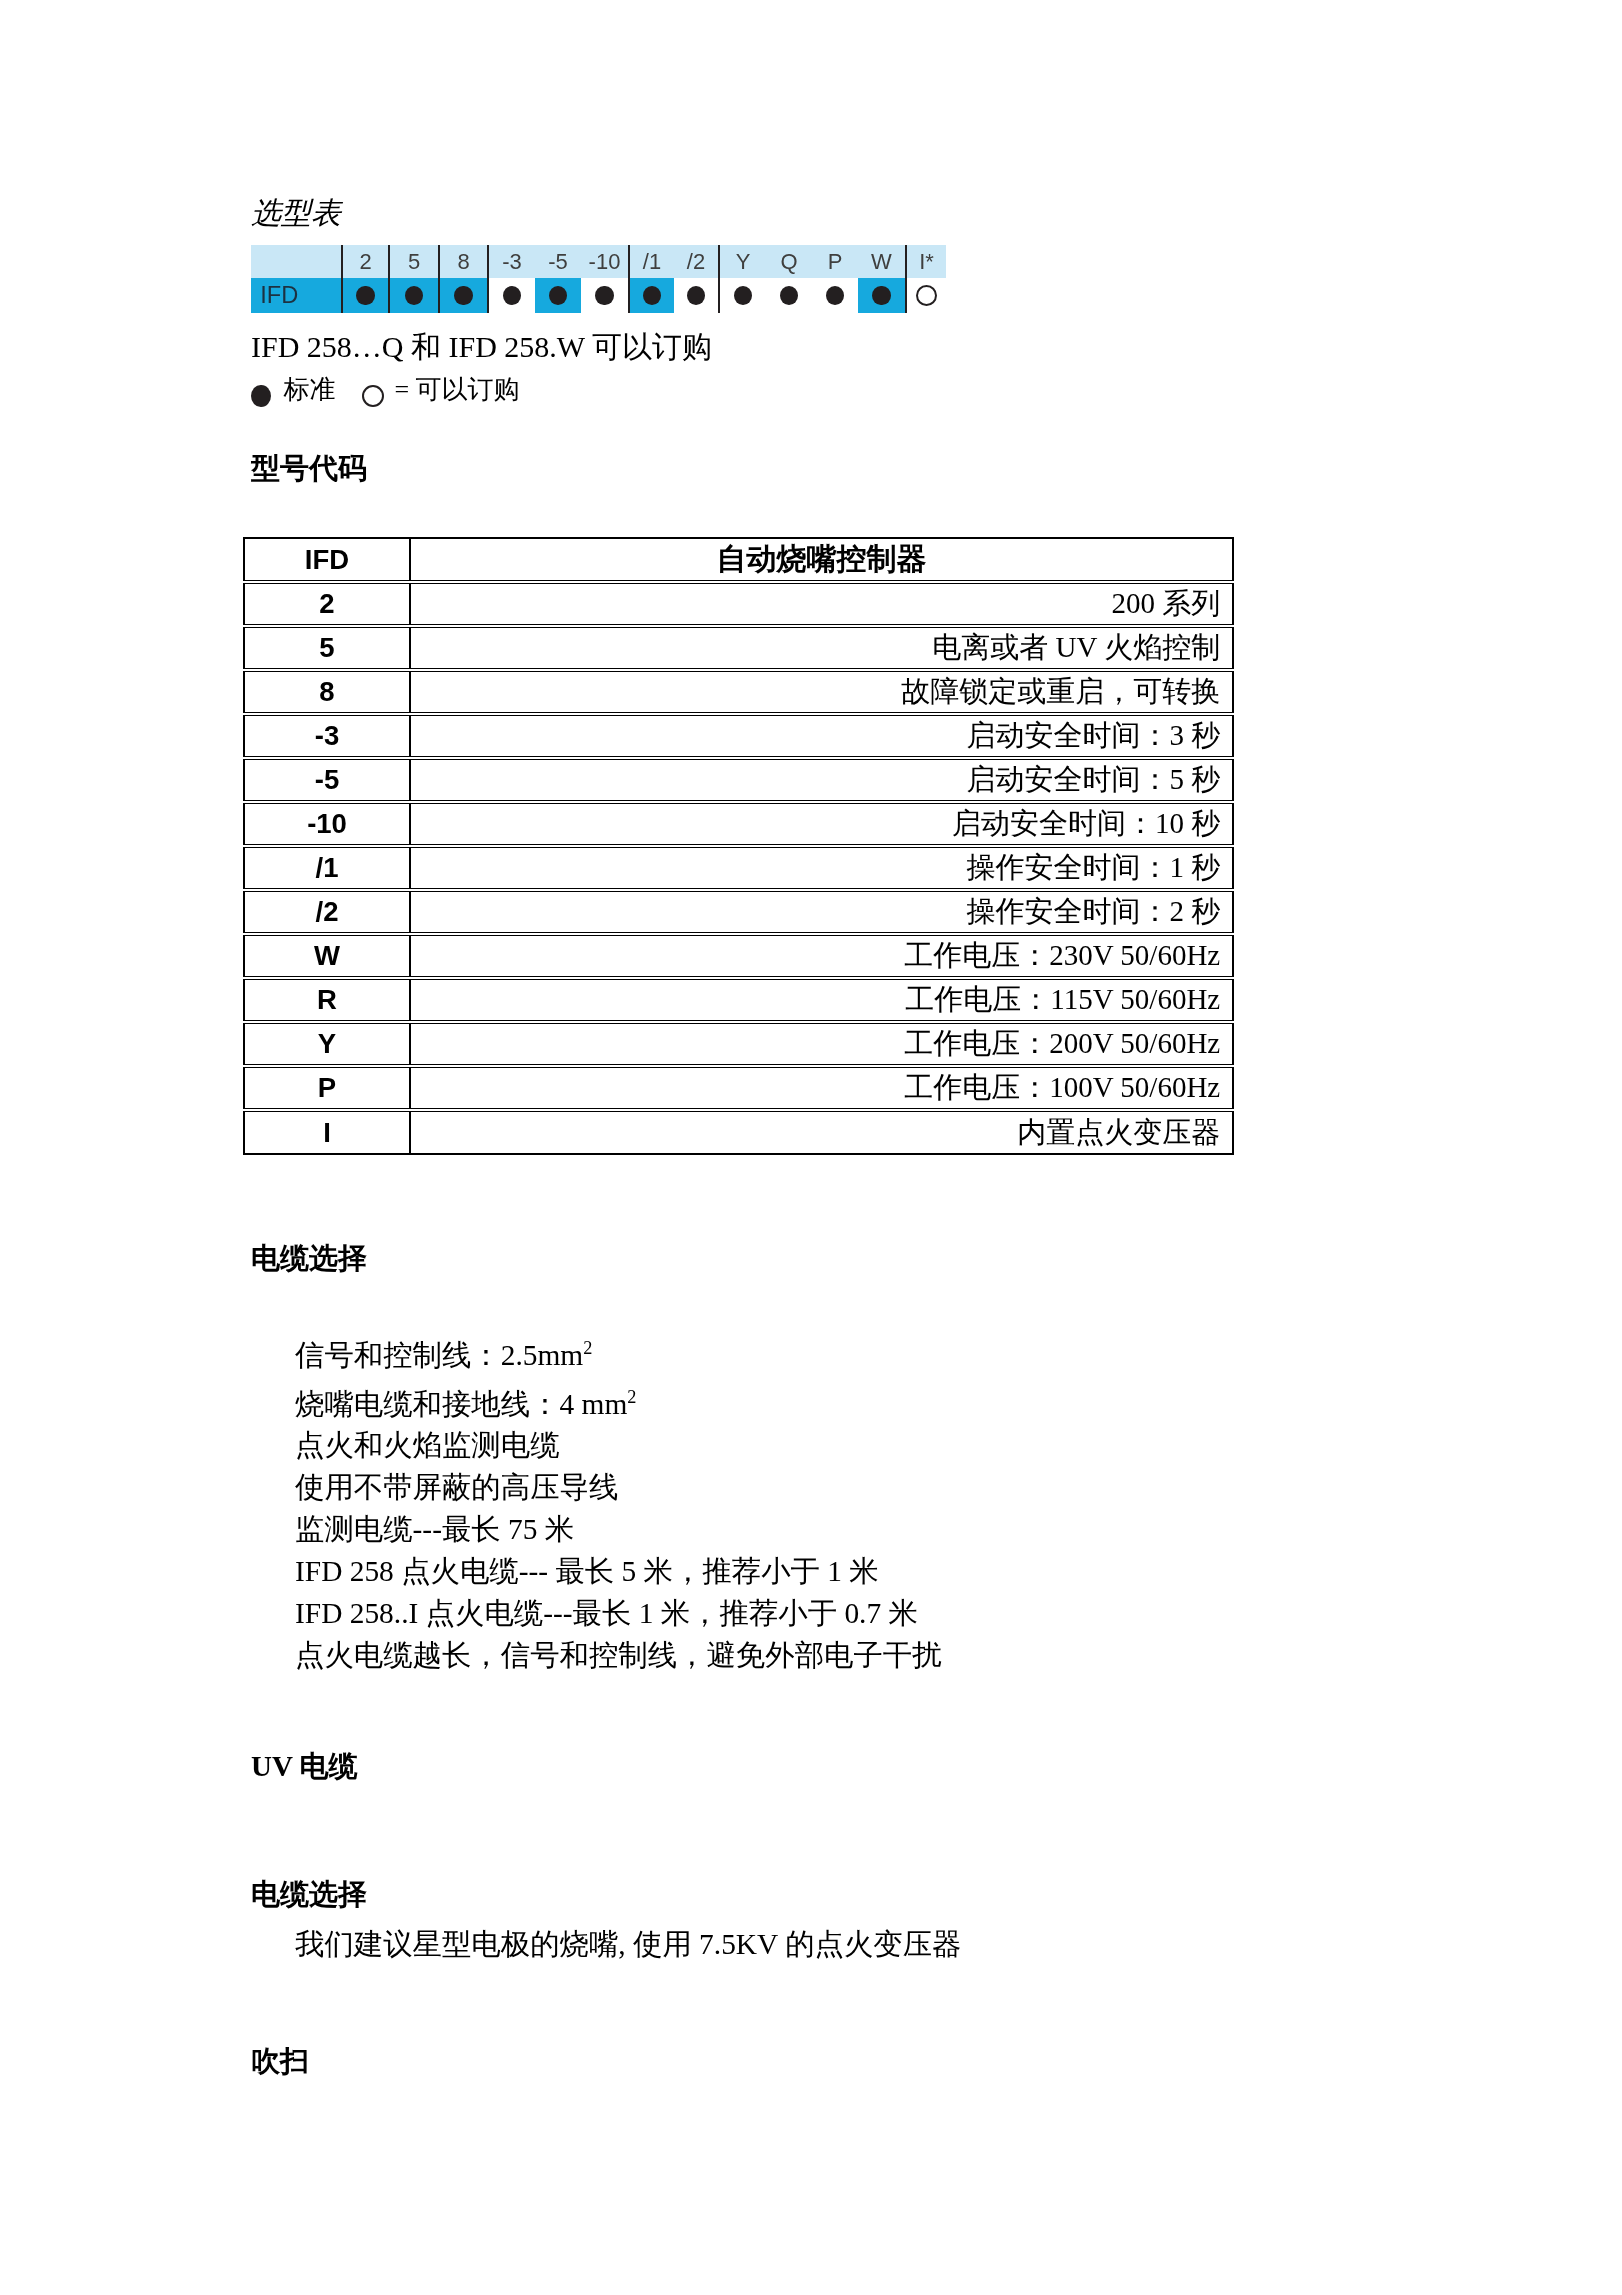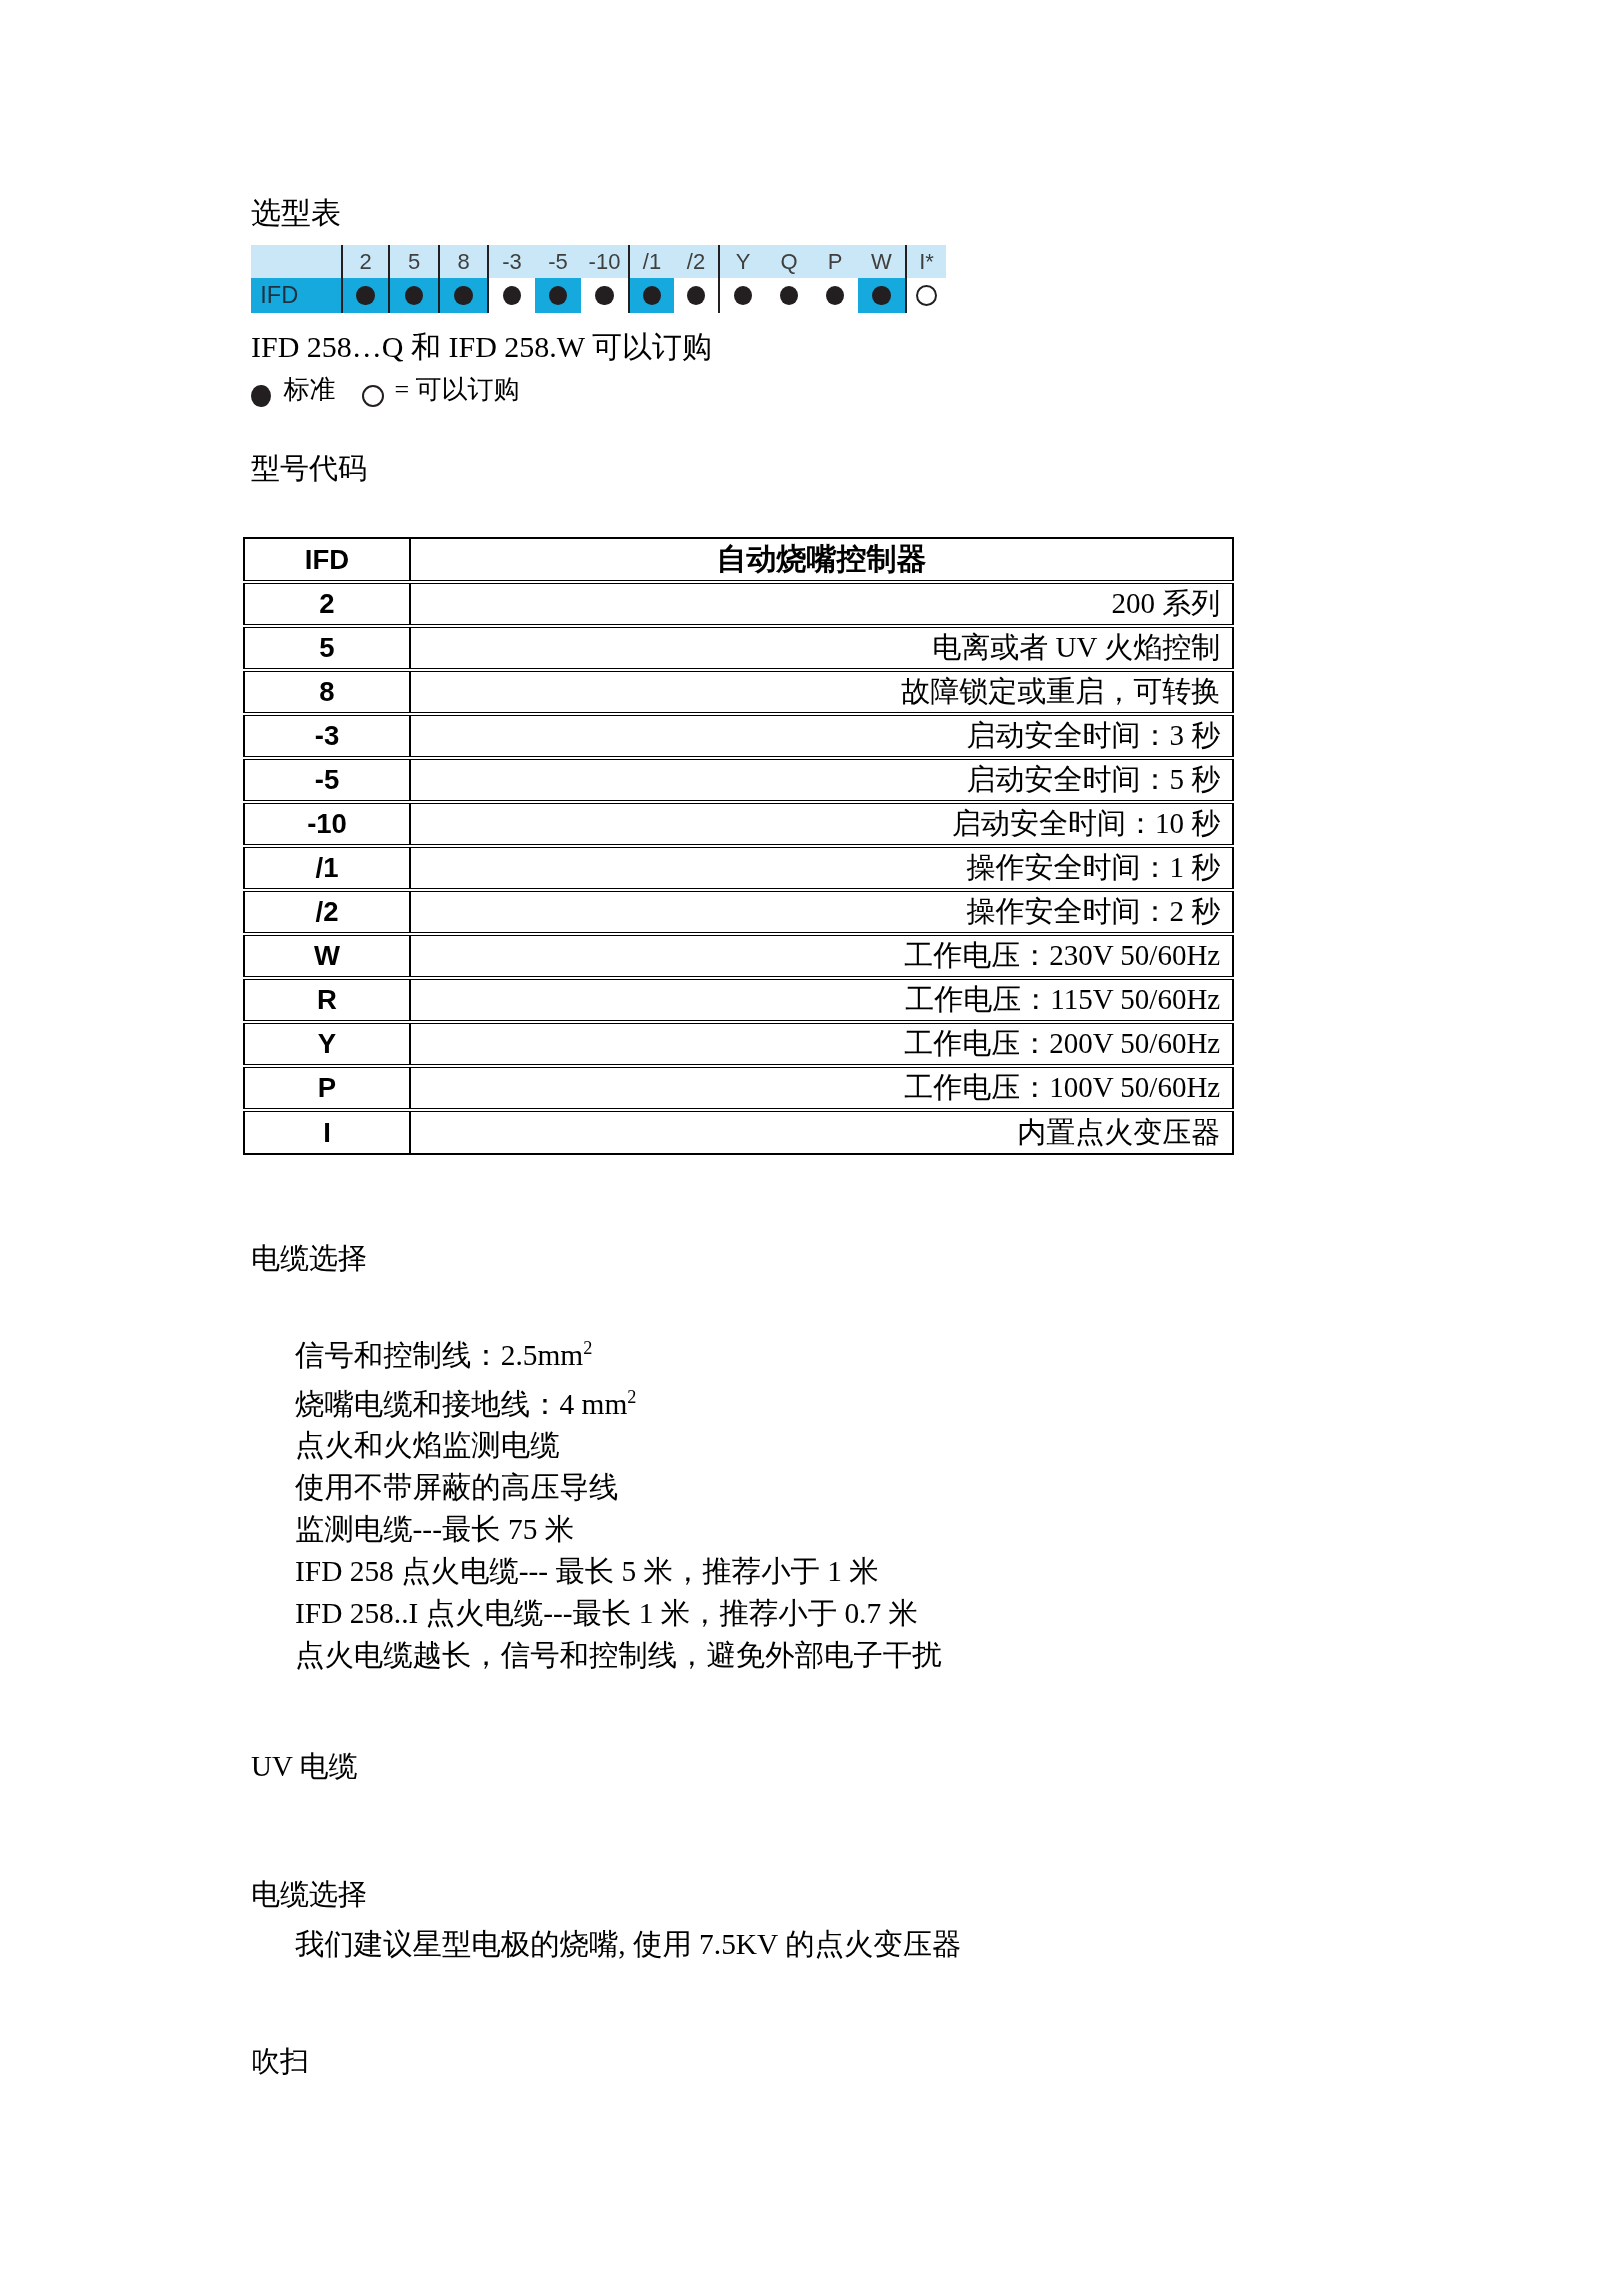--- a/index.html
+++ b/index.html
@@ -8,7 +8,7 @@
 
   
   .abs{position:absolute;left:251px;}
-  .doc-title{font-size:30px;line-height:1.1;}
+  .doc-title{font-size:30px;line-height:1.1;font-style:italic;}
   .heading{font-size:29px;font-weight:normal;line-height:1.1;}
   .bodyline{font-size:29.4px;line-height:42px;white-space:nowrap;margin-left:44px;}
   .bodyline sup{font-size:18.3px;vertical-align:10.5px;}

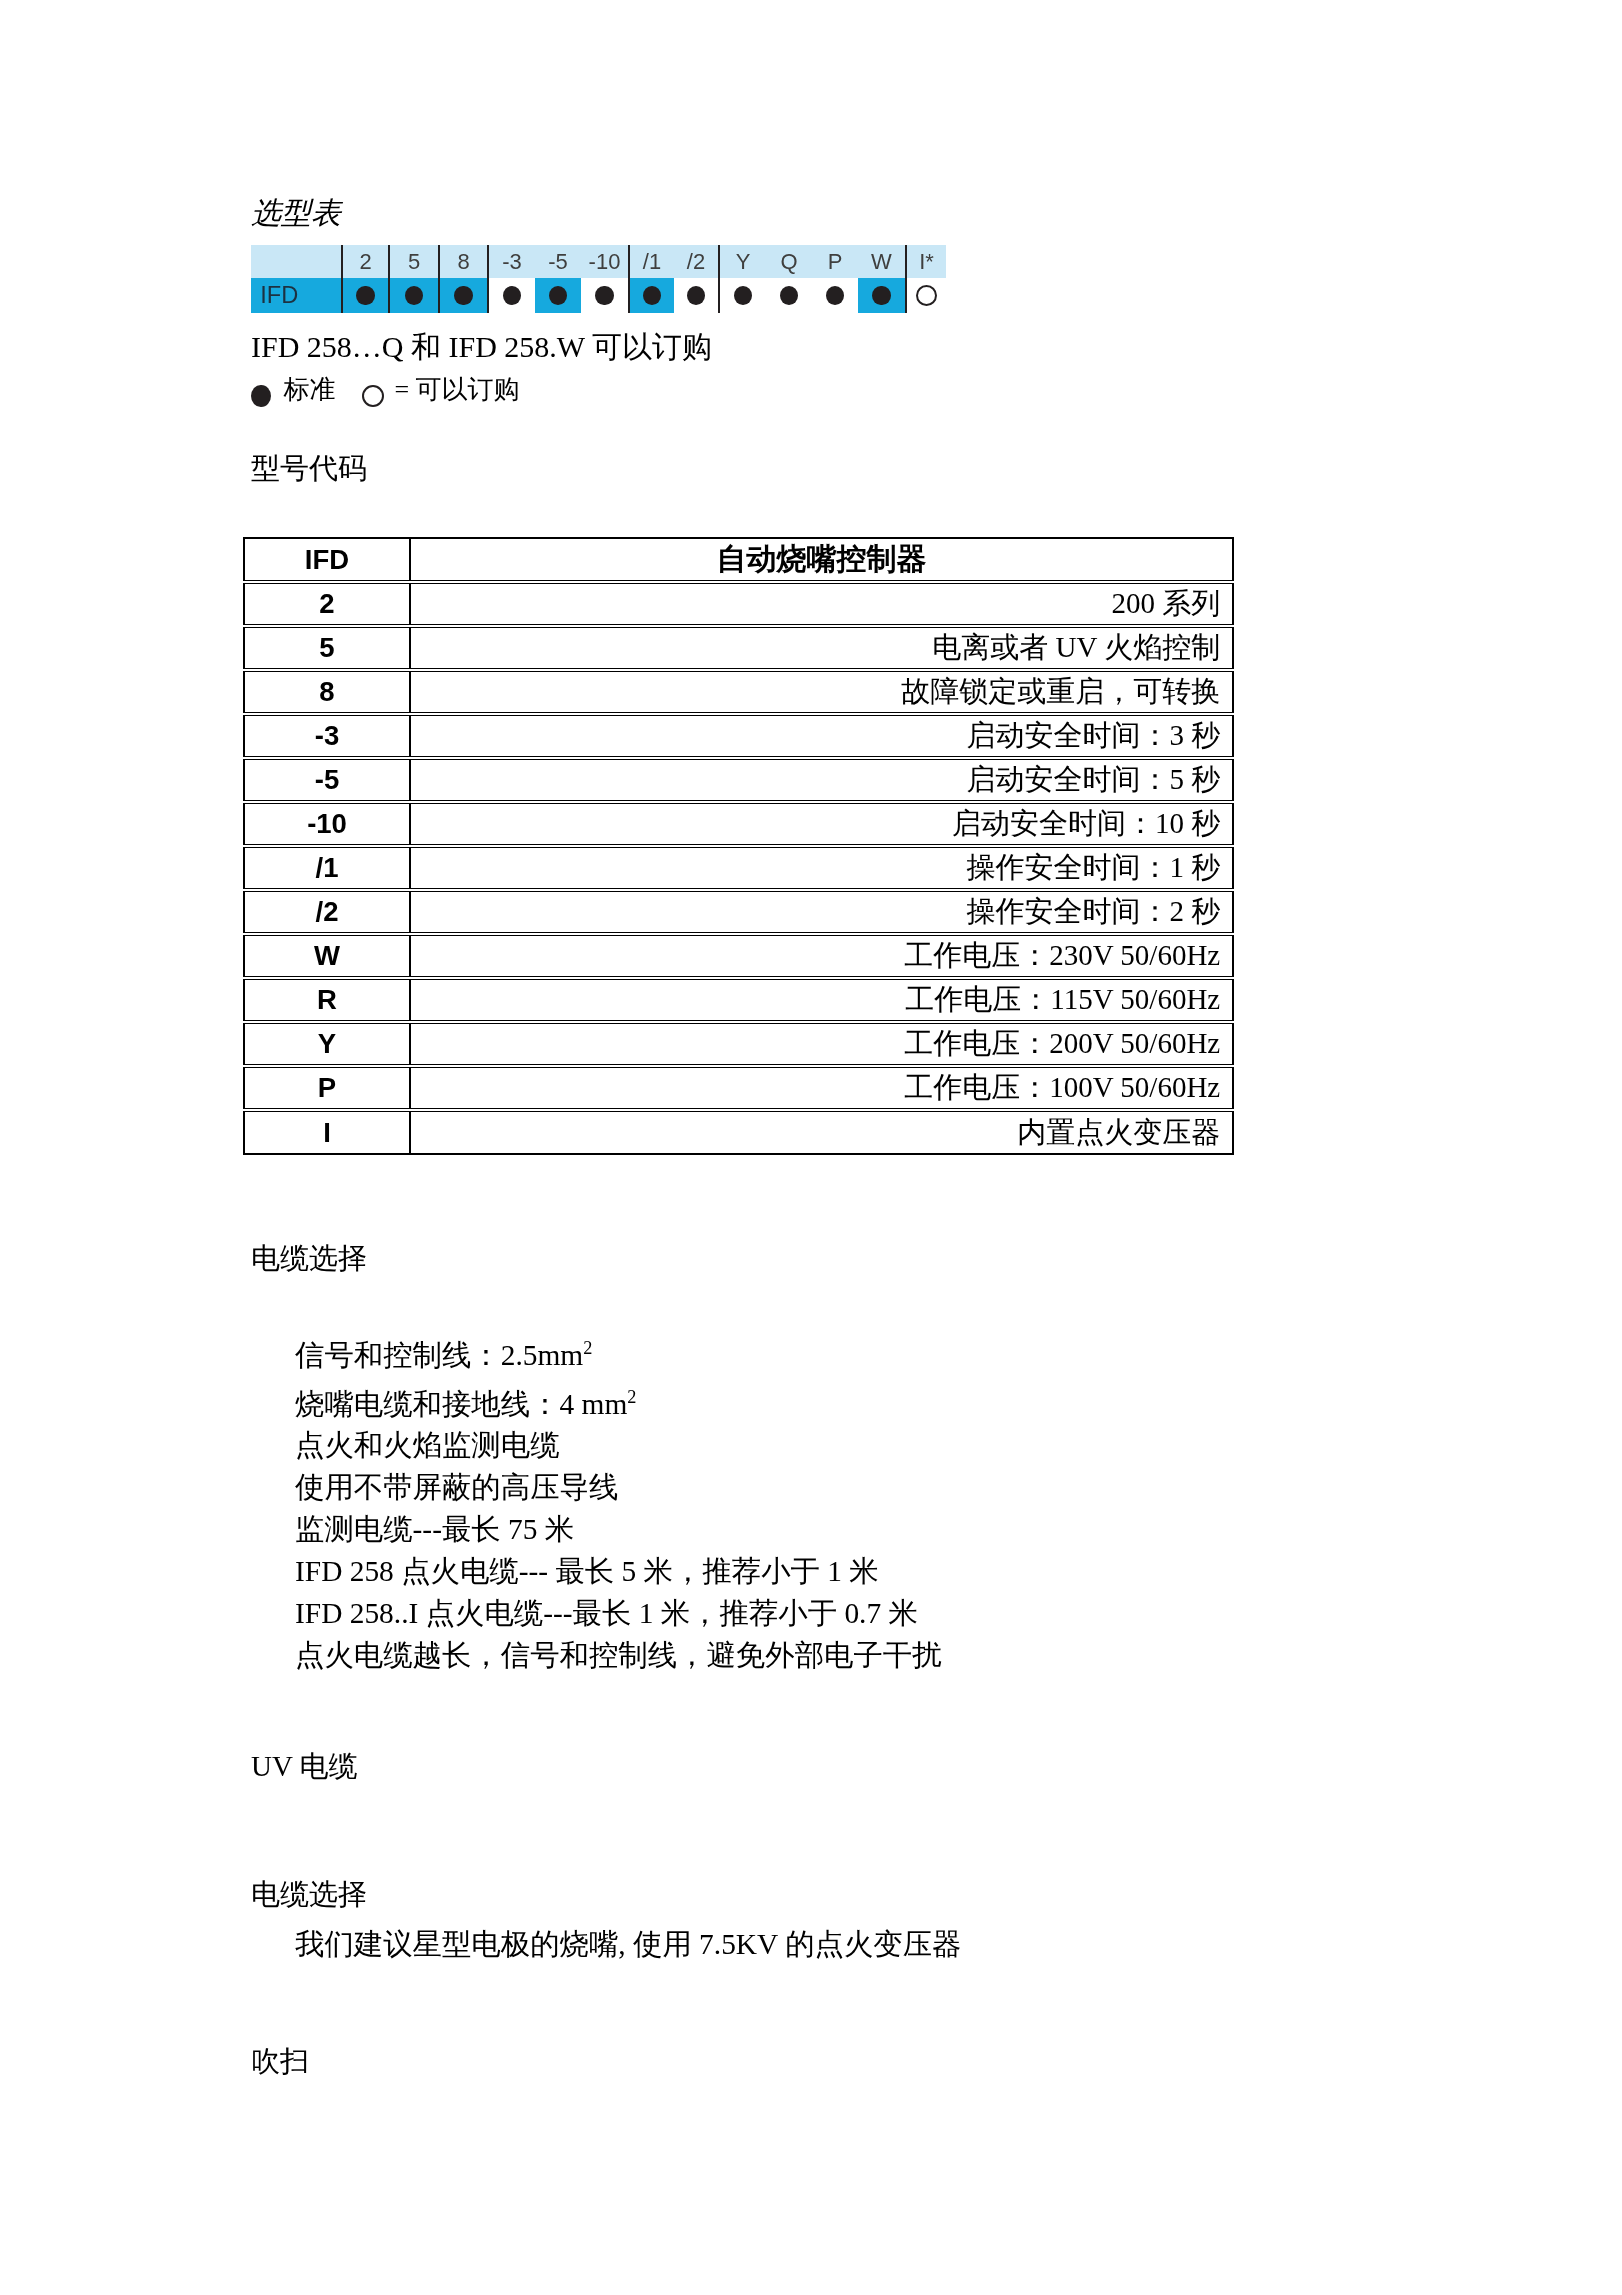--- a/index.html
+++ b/index.html
@@ -9,7 +9,7 @@
   
   .abs{position:absolute;left:251px;}
   .doc-title{font-size:30px;line-height:1.1;font-style:italic;}
-  .heading{font-size:29px;font-weight:normal;line-height:1.1;}
+  .heading{font-size:29px;font-weight:bold;line-height:1.1;}
   .bodyline{font-size:29.4px;line-height:42px;white-space:nowrap;margin-left:44px;}
   .bodyline sup{font-size:18.3px;vertical-align:10.5px;}
 

